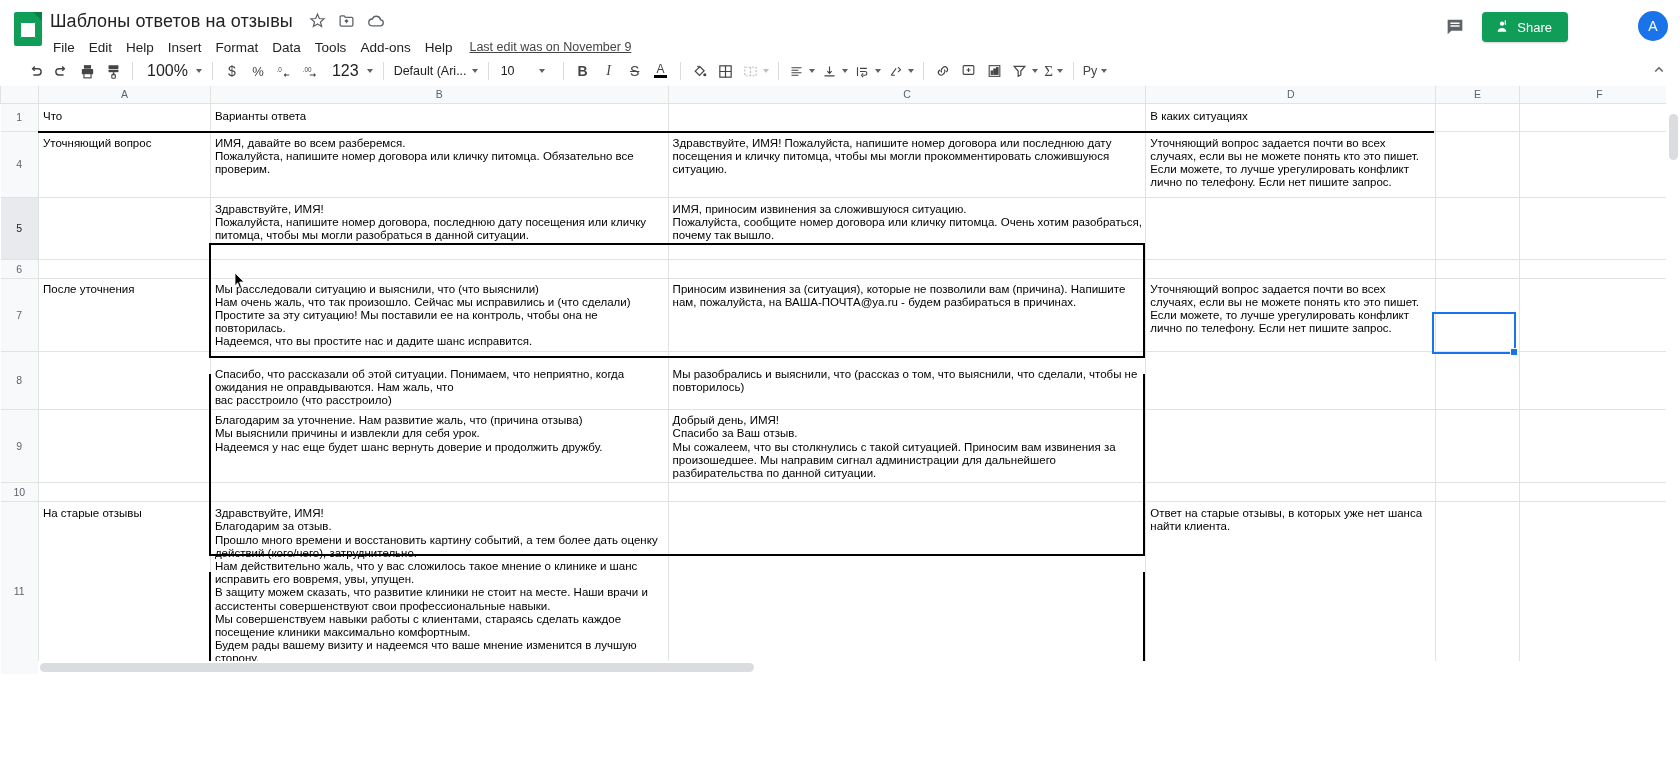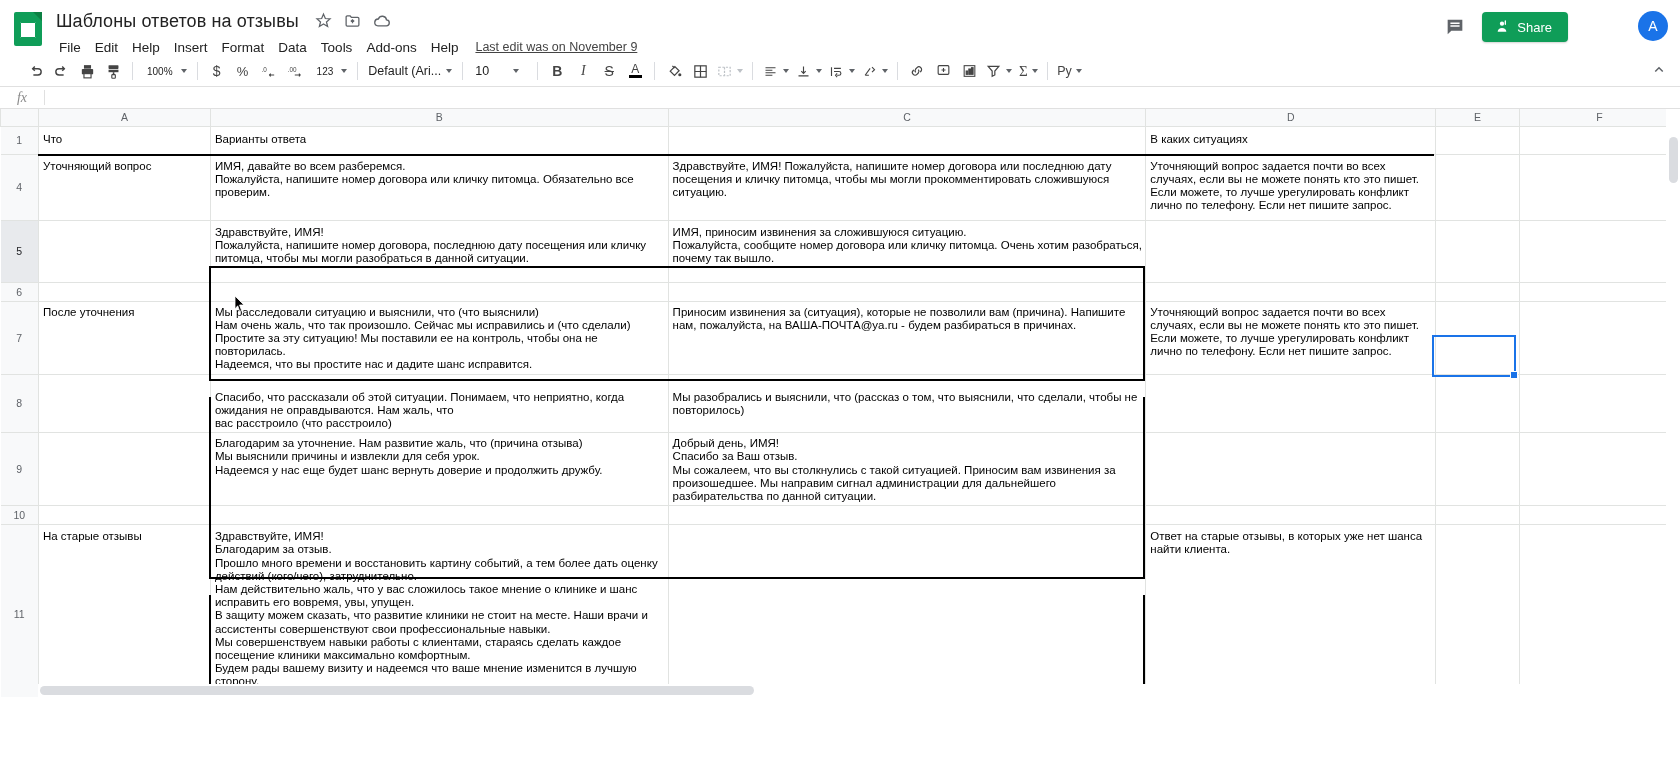--- a/index.html
+++ b/index.html
@@ -26,7 +26,7 @@
     content:""; position:absolute; right:0; top:0; width:9px; height:9px;
     background:#0b8043; clip-path: polygon(0 0, 100% 100%, 100% 0);
   }
-  .titleblock { margin-left: 6px; flex: 1; min-width: 0; }
+  .titleblock { flex: 1; min-width: 0; }
   .title-row { display:flex; align-items:center; height: 26px; }
   .doc-title {
     font-size: 18px; color: #222; letter-spacing: .1px; white-space: nowrap;

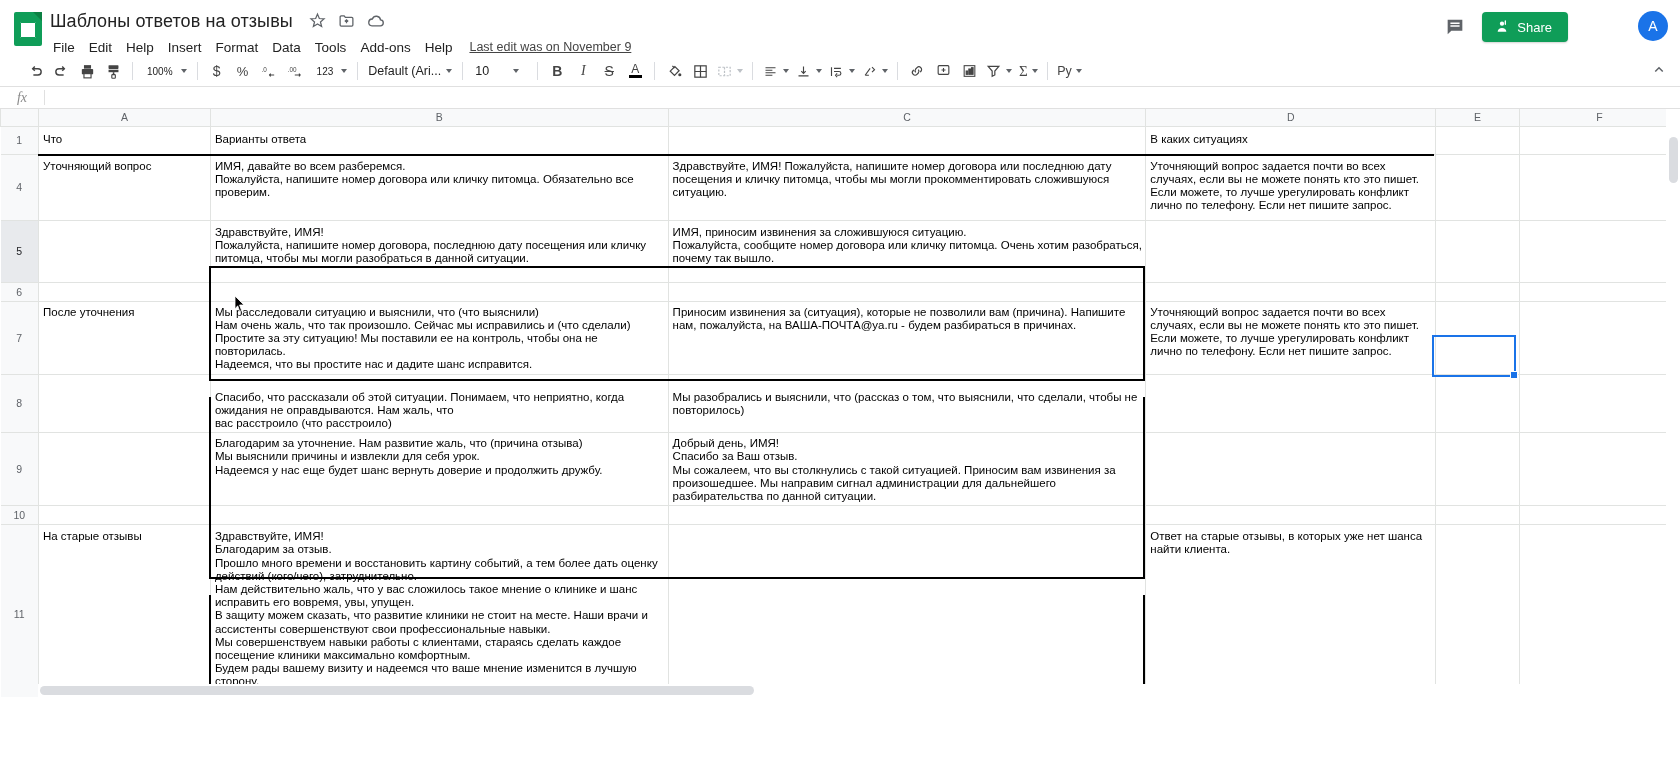--- a/index.html
+++ b/index.html
@@ -62,7 +62,7 @@
   .tb { height: 26px; min-width: 26px; display:flex; align-items:center; justify-content:center;
         color:#444; cursor:pointer; border-radius:3px; padding: 0 3px; font-size: 13px; }
   .tb-sep { width:1px; height:18px; background:#dadce0; margin: 0 6px; }
-  .tb-text { font-size:10px; color:#222; padding: 0 4px; }
+  .tb-text { font-size:16px; color:#222; padding: 0 4px; }
   .caret { width:0;height:0;border-left:3.5px solid transparent;border-right:3.5px solid transparent;border-top:4px solid #5f6368; margin-left:4px;}
   .tb-box { display:flex; align-items:center; height:24px; padding: 0 4px; border-radius:3px; cursor:pointer; }
   .fontname { width: 74px; font-size:12.5px; color:#222; overflow:hidden; white-space:nowrap; }

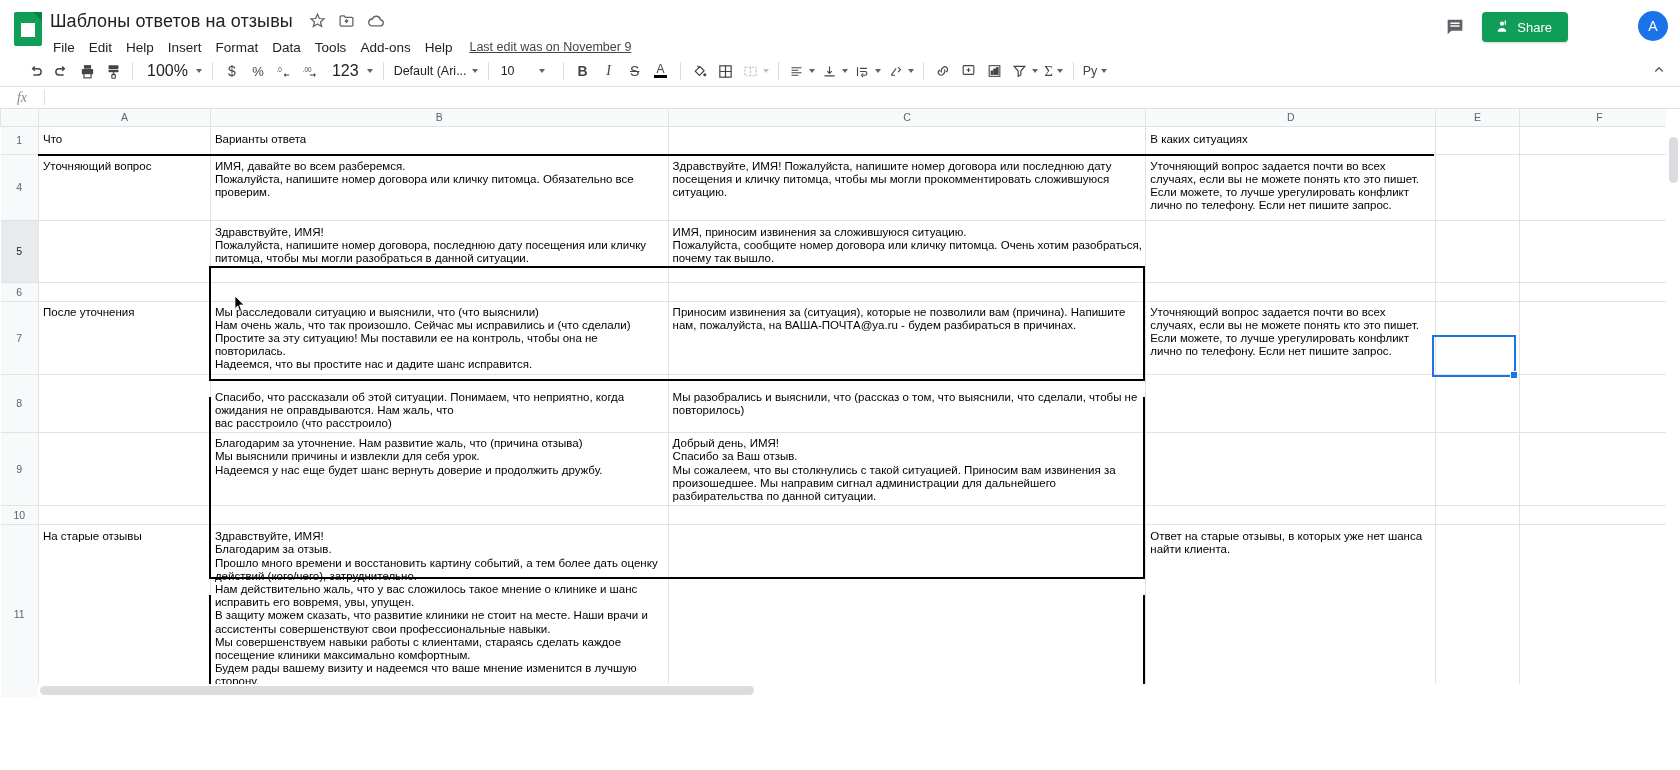--- a/index.html
+++ b/index.html
@@ -390,11 +390,6 @@
     </div>
   </div>
 
-  <div class="formulabar">
-    <div class="fx">fx</div>
-    <div class="fdiv"></div>
-    <div class="finput"></div>
-  </div>
 
   <div class="gridwrap">
     <table class="sheet">

